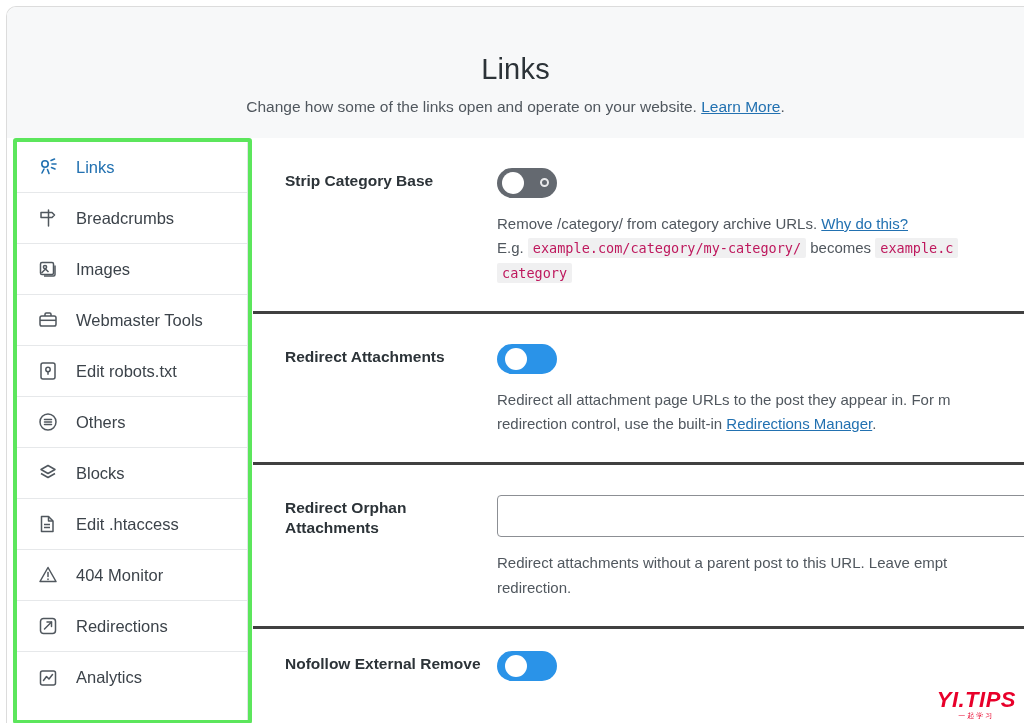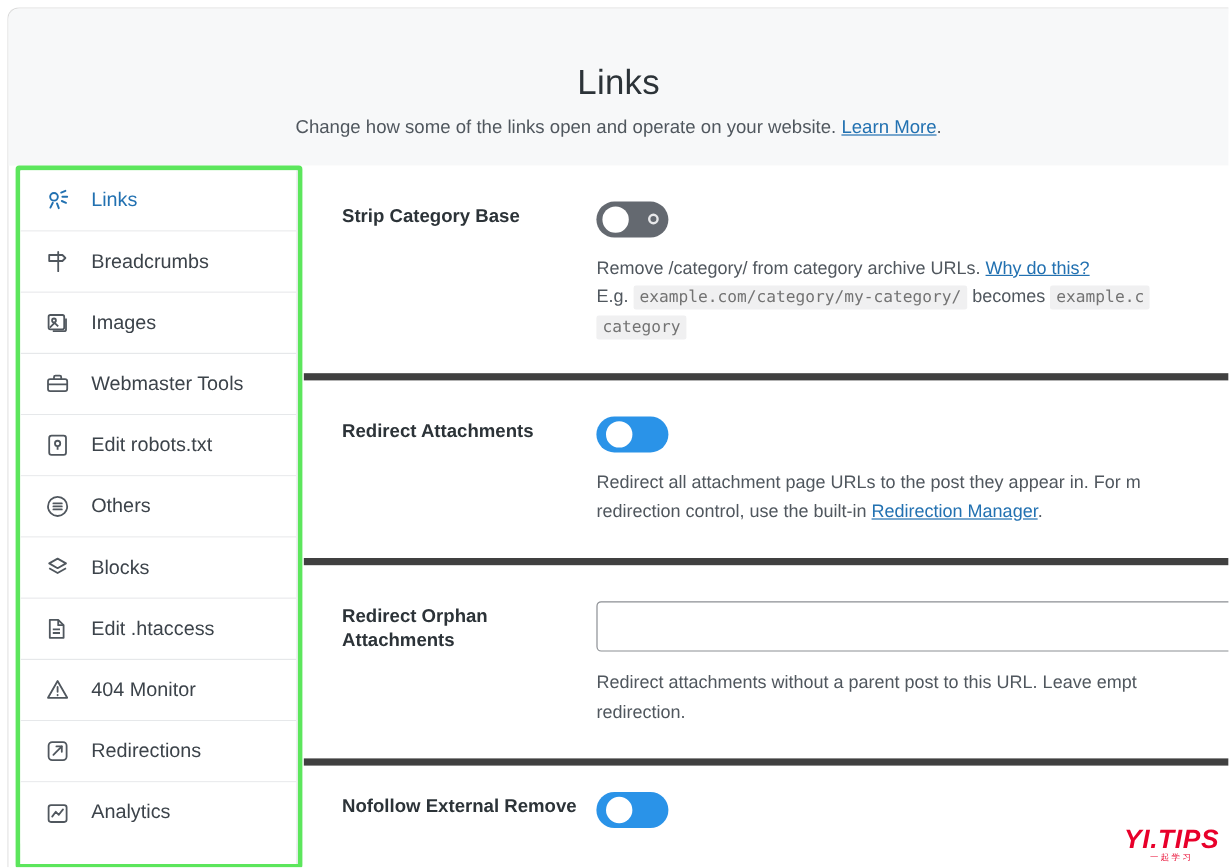--- a/index.html
+++ b/index.html
@@ -127,7 +127,7 @@
     position: relative;
     display: flex;
     padding: 30px 0 26px 32px;
-    border-bottom: 6px solid #404040;
+    border-bottom: 3px solid #404040;
     box-sizing: border-box;
   }
   .row-label {

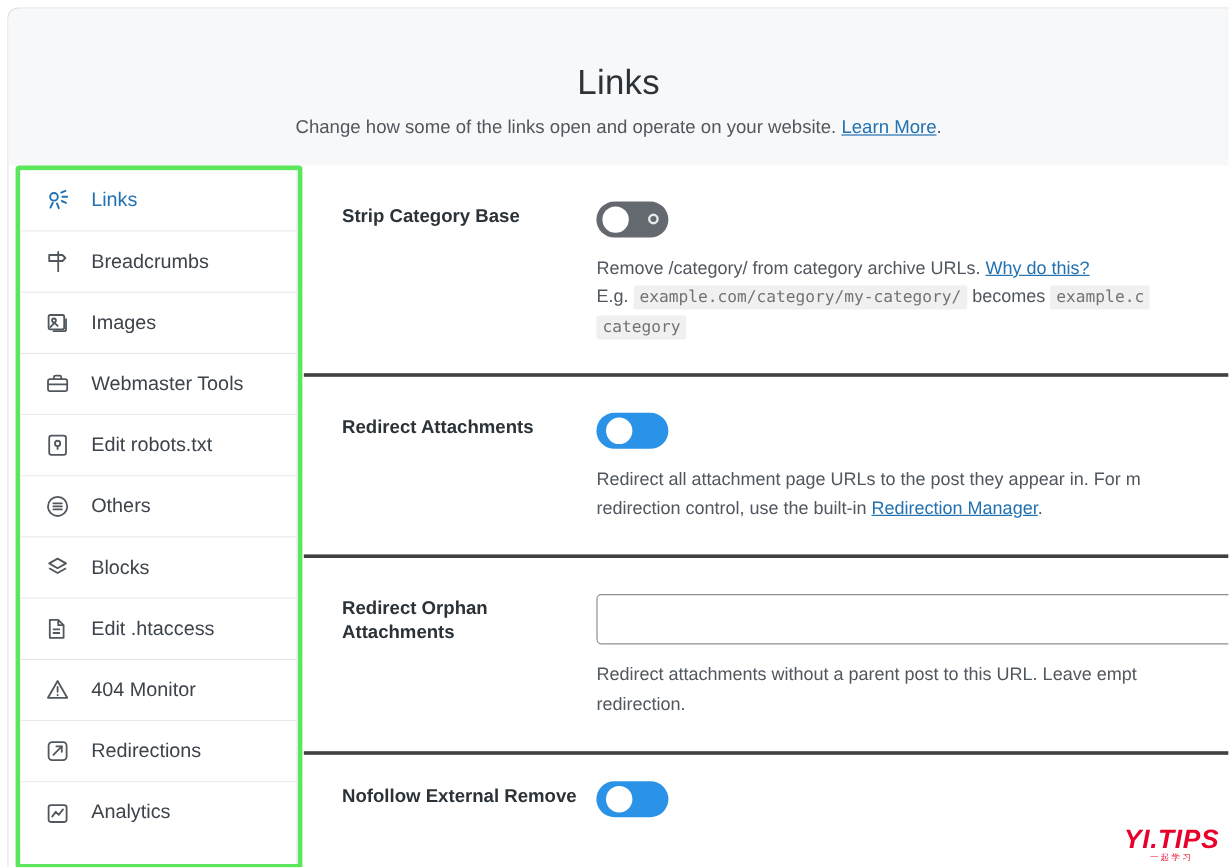--- a/index.html
+++ b/index.html
@@ -200,7 +200,7 @@
     font-family: "DejaVu Sans Mono", monospace;
     font-size: 13.5px;
     background: #f0f0f1;
-    color: #737373;
+    color: #be185d;
     padding: 2px 5px;
     border-radius: 2px;
   }

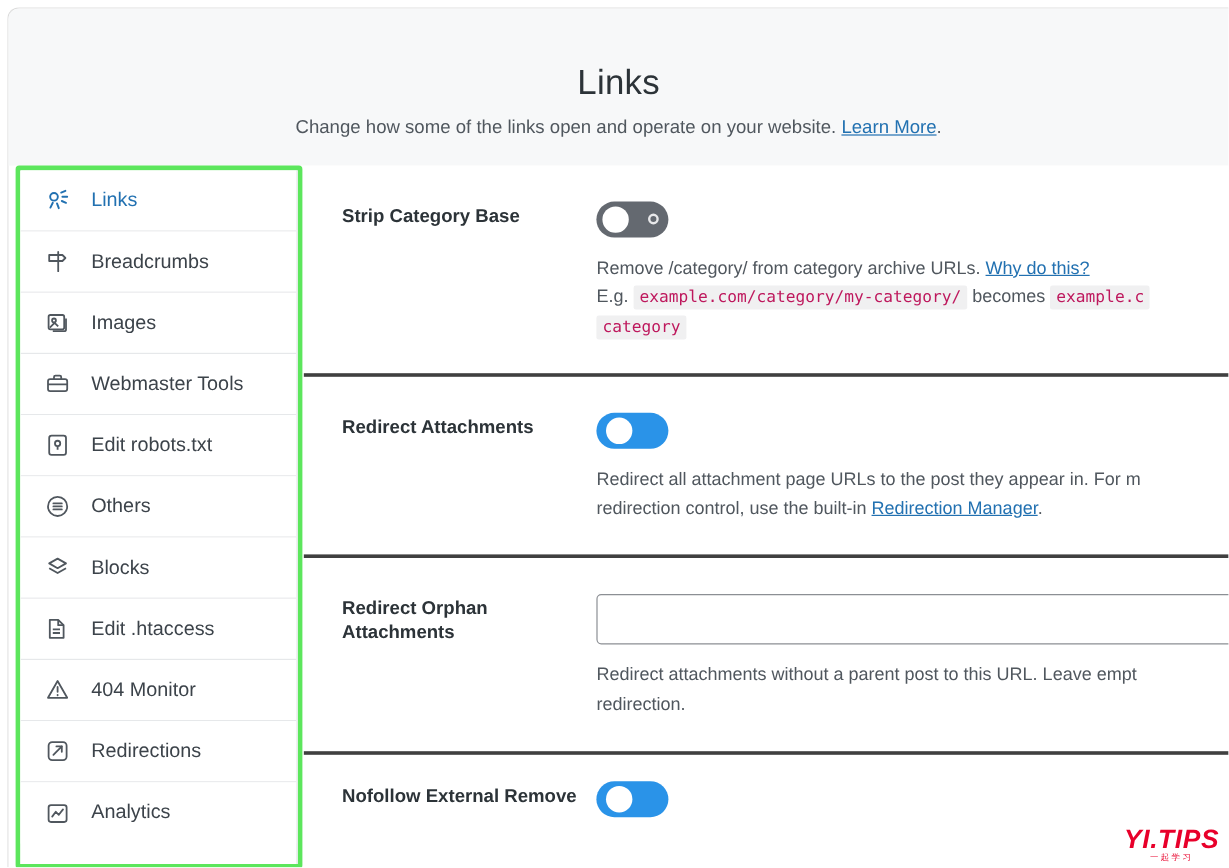--- a/index.html
+++ b/index.html
@@ -419,7 +419,7 @@
           </div>
           <div class="help">
             <span>Redirect all attachment page URLs to the post they appear in. For m</span><br>
-            <span>redirection control, use the built-in </span><a href="#">Redirection Manager</a><span>.</span>
+            <span>redirection control, use the built-in </span><a href="#">Redirections Manager</a><span>.</span>
           </div>
         </div>
       </div>

